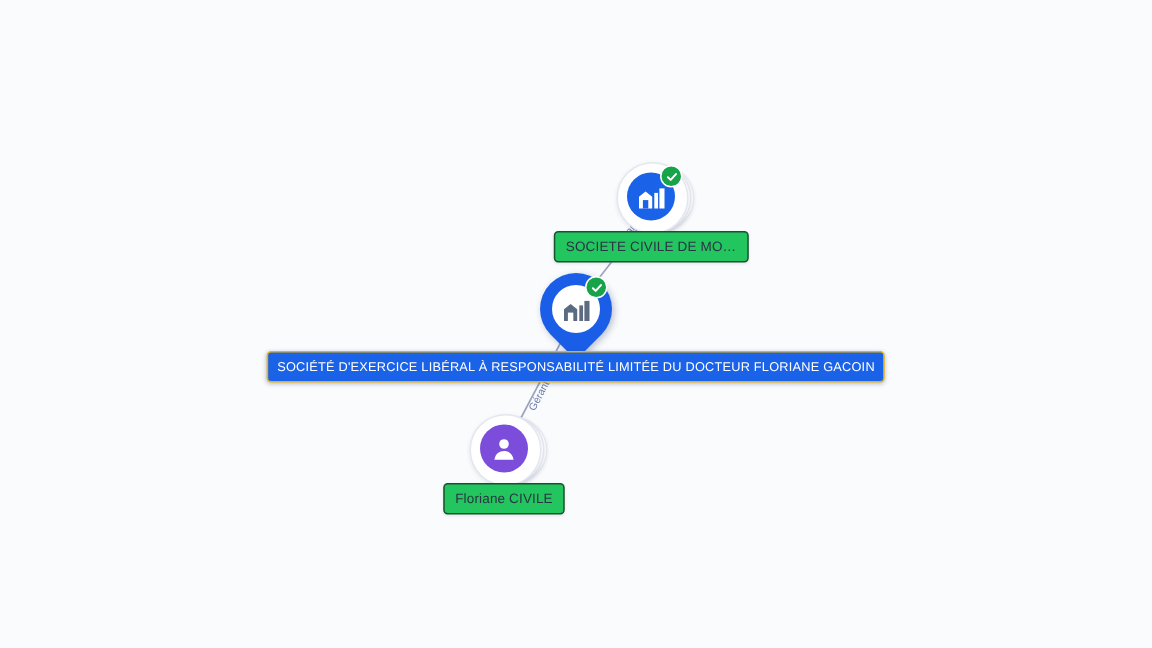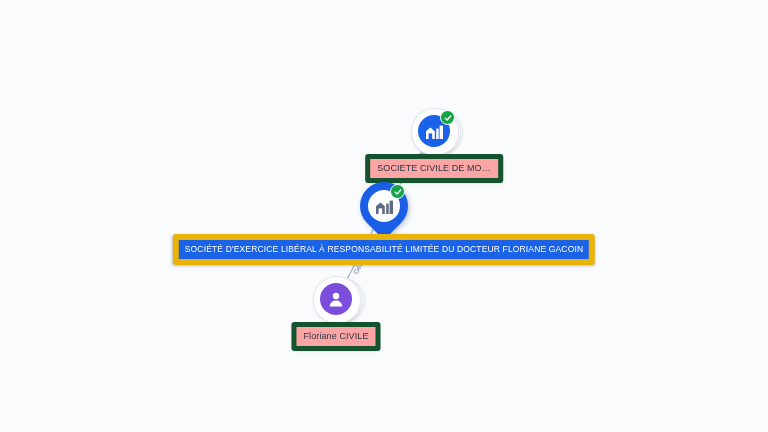--- a/index.html
+++ b/index.html
@@ -111,8 +111,8 @@
     letter-spacing: .1px;
     padding: 3px 7px 4px 7px;
     border-radius: 3px;
-    background: #fca5a5;
-    border: 5px solid #14532d;
+    background: #22c55e;
+    border: 1px solid #14532d;
     color: #2b3445;
     box-shadow: 0 1px 2px rgba(30,40,70,0.10);
     transform: translateX(-50%);

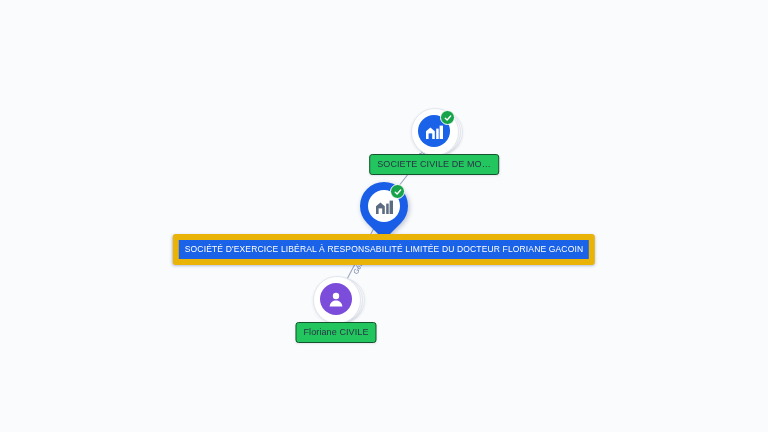--- a/index.html
+++ b/index.html
@@ -119,7 +119,7 @@
   }
   .label.highlight {
     background: #1a62e8;
-    border: 6px solid #eab308;
+    border: 1px solid #eab308;
     color: #ffffff;
     font-size: 8.5px;
     letter-spacing: .15px;

